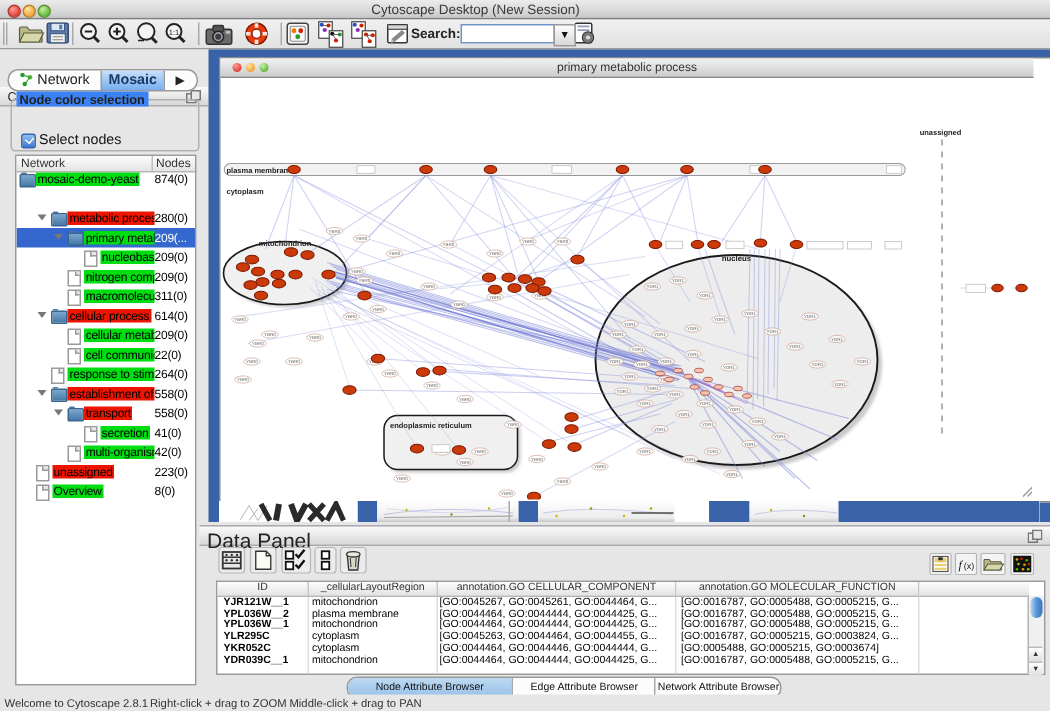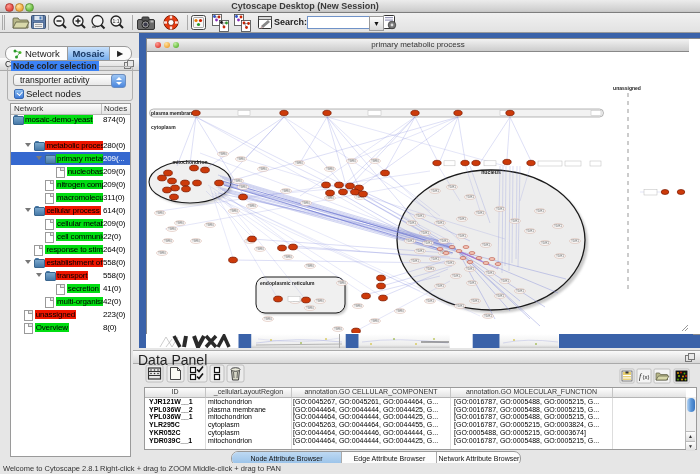--- a/index.html
+++ b/index.html
@@ -11,7 +11,7 @@
 #titlebar .t1{left:5px;background:radial-gradient(circle at 35% 30%,#ff9d95,#e2443a 70%);border:0.5px solid #b13c34;}
 #titlebar .t2{left:15px;background:radial-gradient(circle at 35% 30%,#ffe3a0,#f0a73b 70%);border:0.5px solid #ba852f;}
 #titlebar .t3{left:25px;background:radial-gradient(circle at 35% 30%,#c4f1a4,#66ba3d 70%);border:0.5px solid #5d943c;}
-#apptitle{left:0;top:1px;width:610px;text-align:center;font-size:9px;font-weight:bold;color:#3a3a3a;}
+#apptitle{left:12px;top:1px;width:610px;text-align:center;font-size:9px;font-weight:normal;color:#3a3a3a;}
 
 #toolbar{left:0;top:13px;width:700px;height:19px;background:linear-gradient(#f0f0f0,#e2e2e2);border-bottom:1px solid #9a9a9a;}
 #searchlbl{left:274px;top:4px;font-size:9px;color:#222;position:absolute;font-weight:bold;}

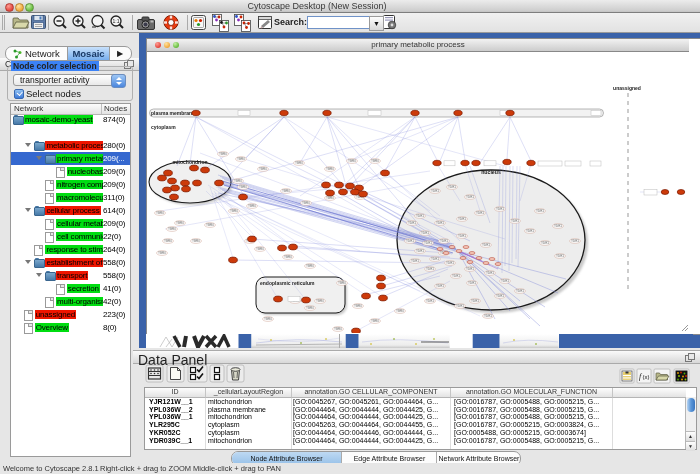--- a/index.html
+++ b/index.html
@@ -229,10 +229,6 @@
     </div>
   <div id="groupbox" class="abs"></div>
   <div id="grouplbl">Node color selection</div>
-  <div id="combo">
-      <span>transporter activity</span>
-      <div id="combobtn"></div>
-    </div>
   <div id="checkbox"></div>
     <div id="cklbl">Select nodes</div>
   <div id="tree" class="abs">

